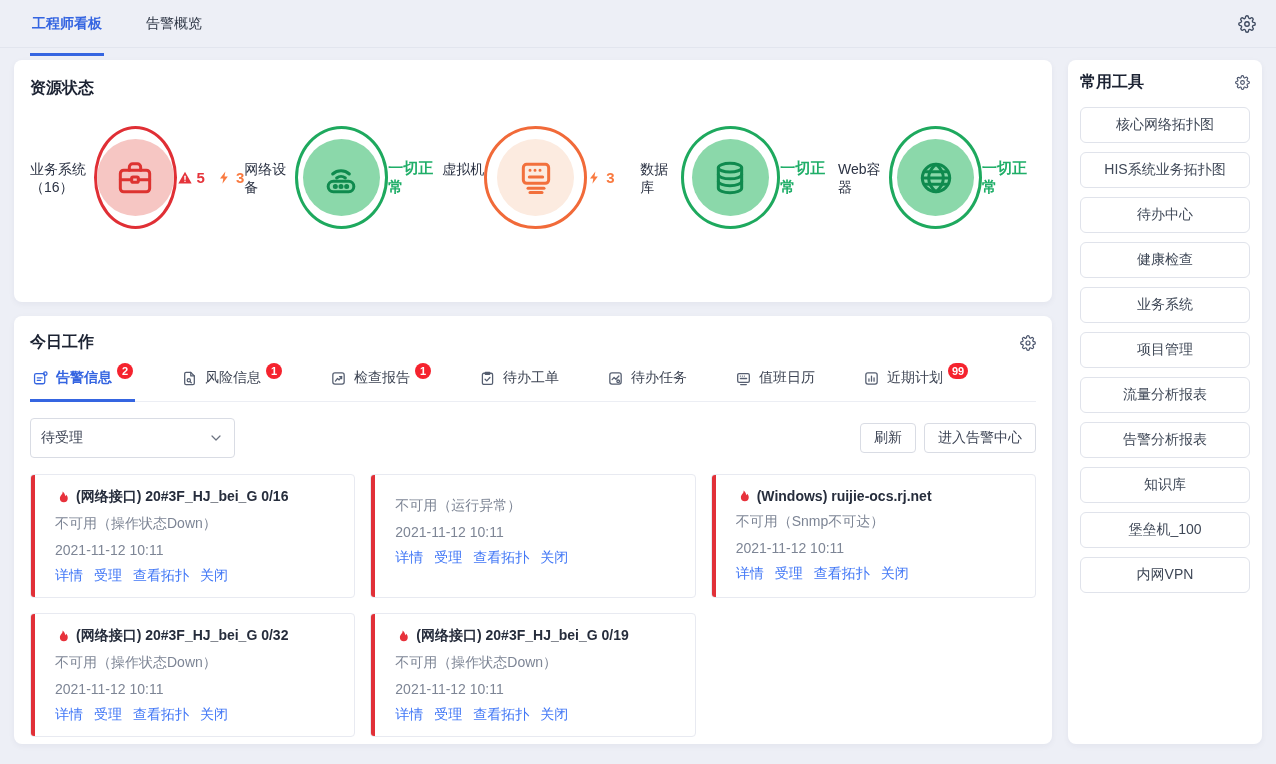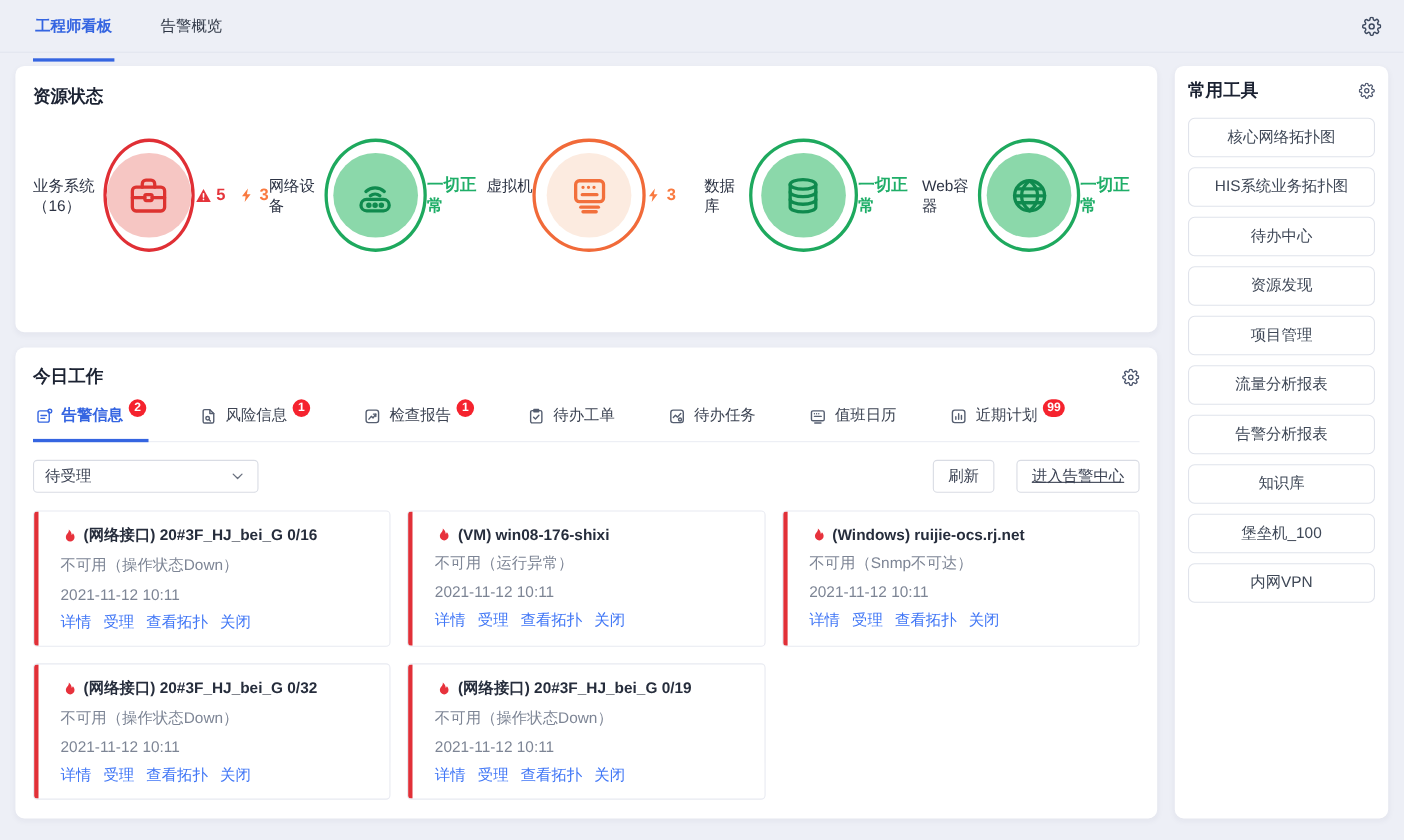--- a/index.html
+++ b/index.html
@@ -480,6 +480,7 @@
       <div class="tool-btn">核心网络拓扑图</div>
       <div class="tool-btn">HIS系统业务拓扑图</div>
       <div class="tool-btn">待办中心</div>
+      <div class="tool-btn">健康检查</div>
       <div class="tool-btn">资源发现</div>
       <div class="tool-btn">项目管理</div>
       <div class="tool-btn">流量分析报表</div>

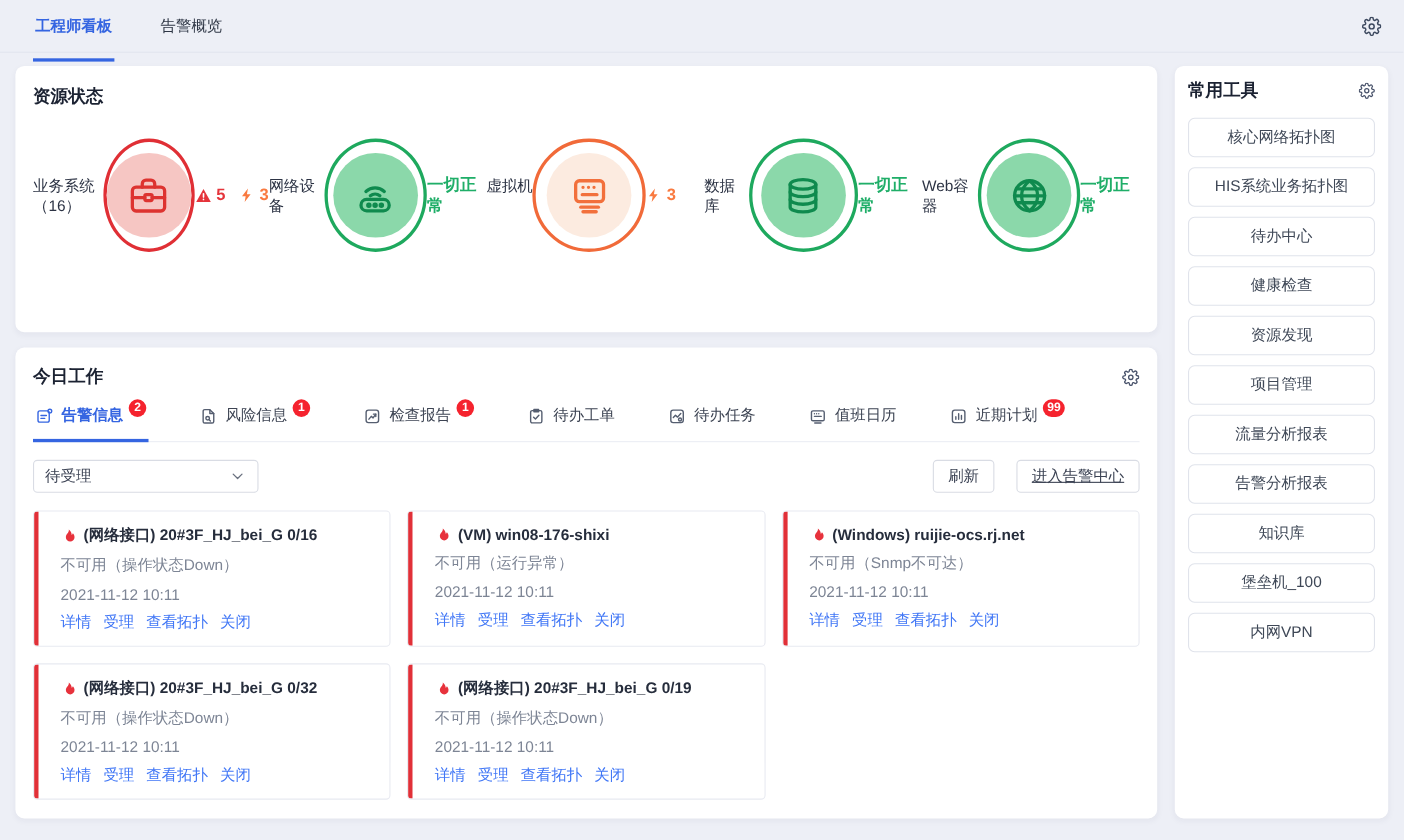--- a/index.html
+++ b/index.html
@@ -481,7 +481,7 @@
       <div class="tool-btn">HIS系统业务拓扑图</div>
       <div class="tool-btn">待办中心</div>
       <div class="tool-btn">健康检查</div>
-      <div class="tool-btn">资源发现</div>
+      <div class="tool-btn">业务系统</div>
       <div class="tool-btn">项目管理</div>
       <div class="tool-btn">流量分析报表</div>
       <div class="tool-btn">告警分析报表</div>

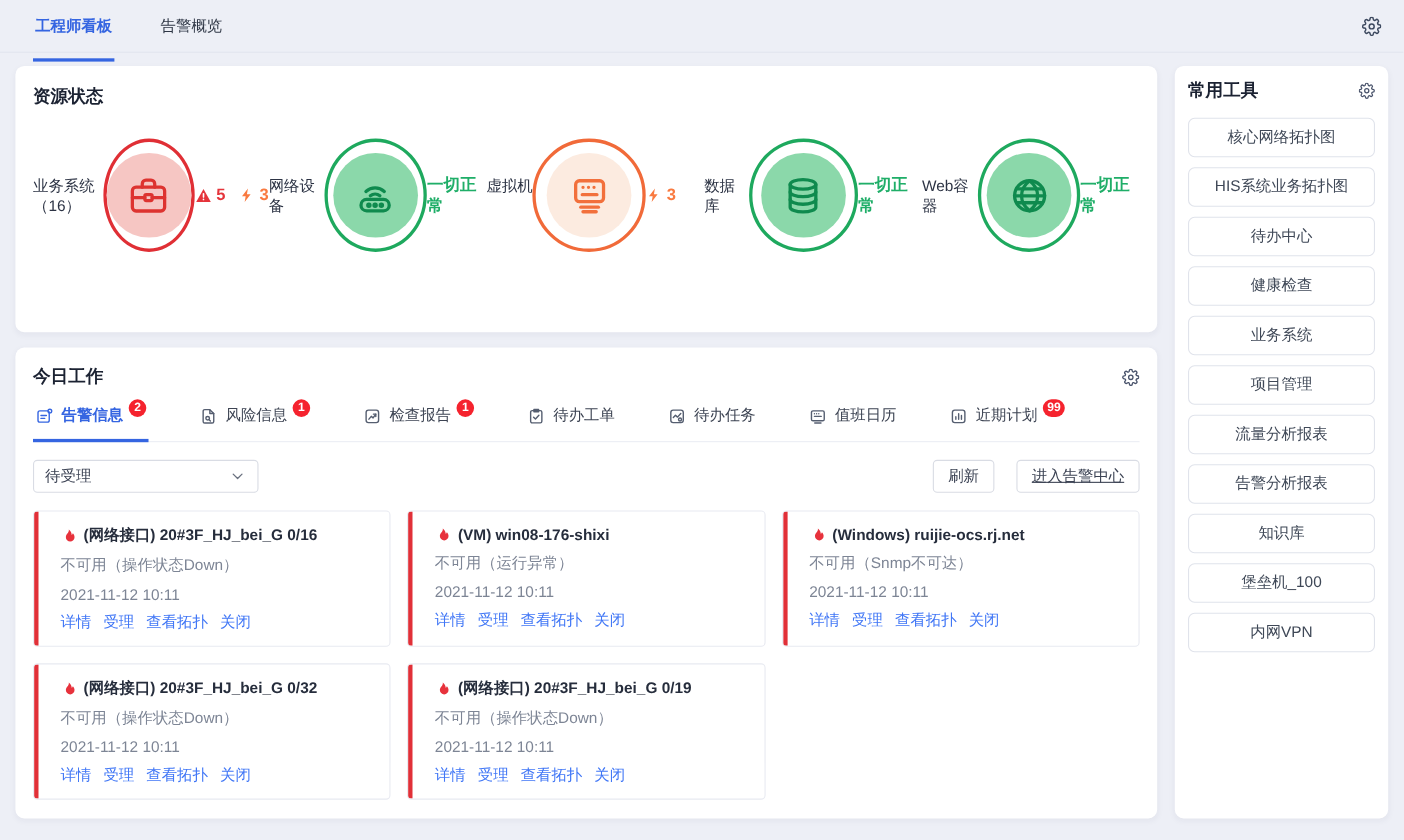--- a/index.html
+++ b/index.html
@@ -53,7 +53,7 @@
   .badge { background:#f5232e; color:#fff; font-size:11px; font-weight:bold; line-height:16px; min-width:16px;
            text-align:center; border-radius:9px; padding:0 4px; position:relative; top:-7px; margin-left:-2px; }
   .filter-row { margin-top:16px; display:flex; align-items:center; }
-  .select { width:205px; height:30px; border:1px solid #d9dce4; border-radius:4px; background:#fff;
+  .select { width:205px; height:40px; border:1px solid #d9dce4; border-radius:4px; background:#fff;
             display:flex; align-items:center; padding:0 10px; color:#3c4354; cursor:pointer; }
   .select .chev { margin-left:auto; color:#6b7280; }
   .filter-spacer { flex:1; }

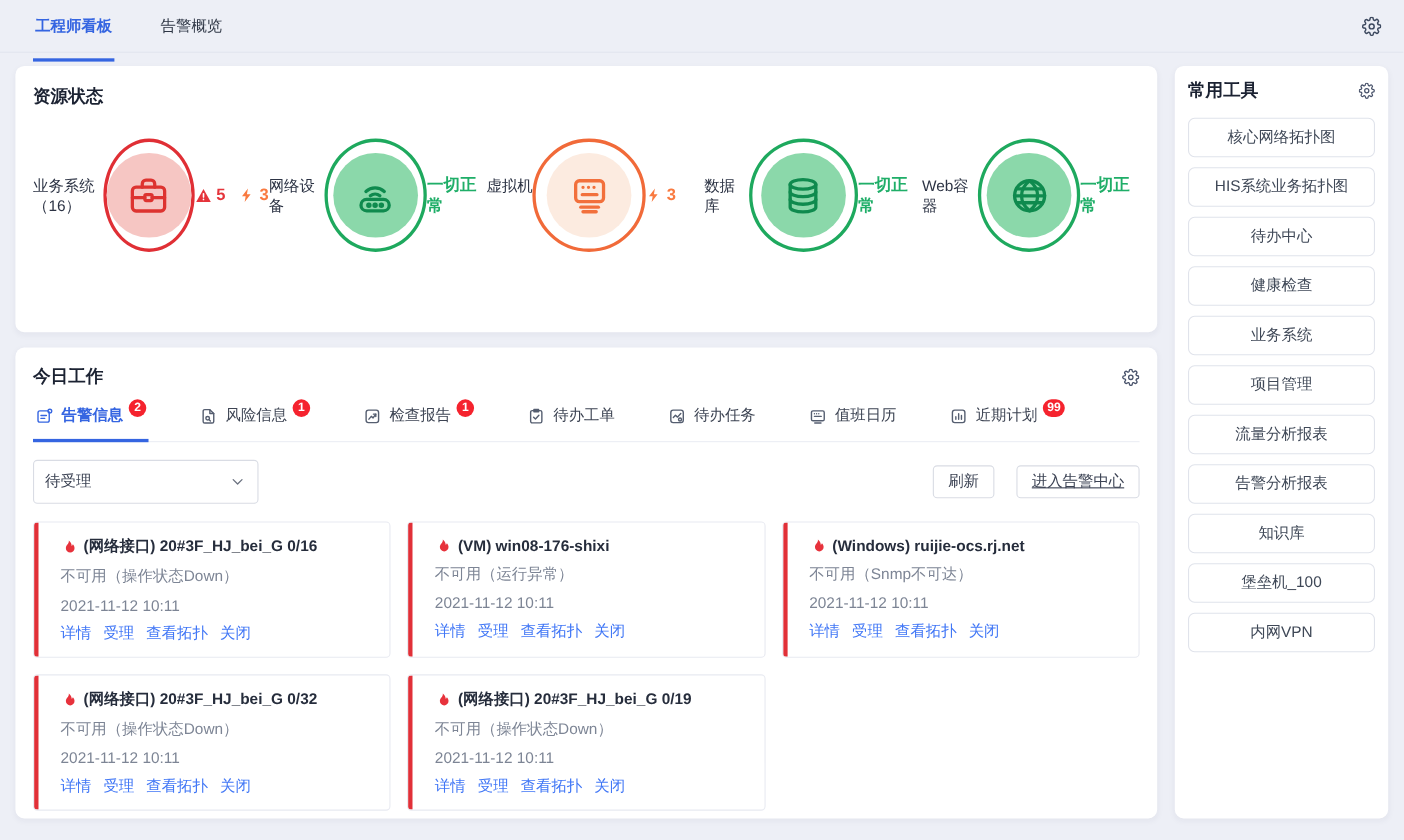--- a/index.html
+++ b/index.html
@@ -59,7 +59,7 @@
   .filter-spacer { flex:1; }
   .btn { height:30px; border:1px solid #d9dce4; border-radius:4px; background:#fff; color:#3c4354;
          display:flex; align-items:center; padding:0 13px; cursor:pointer; font-size:14px; }
-  .btn + .btn { margin-left:20px;text-decoration:underline; }
+  .btn + .btn { margin-left:8px; }
   .cards { margin-top:16px; display:grid; grid-template-columns:repeat(3,1fr); gap:15px; }
   .card { position:relative; height:124px; border:1px solid #e8eaf1; border-radius:4px; background:#fff;
           padding:13px 12px 0 24px; overflow:hidden; }

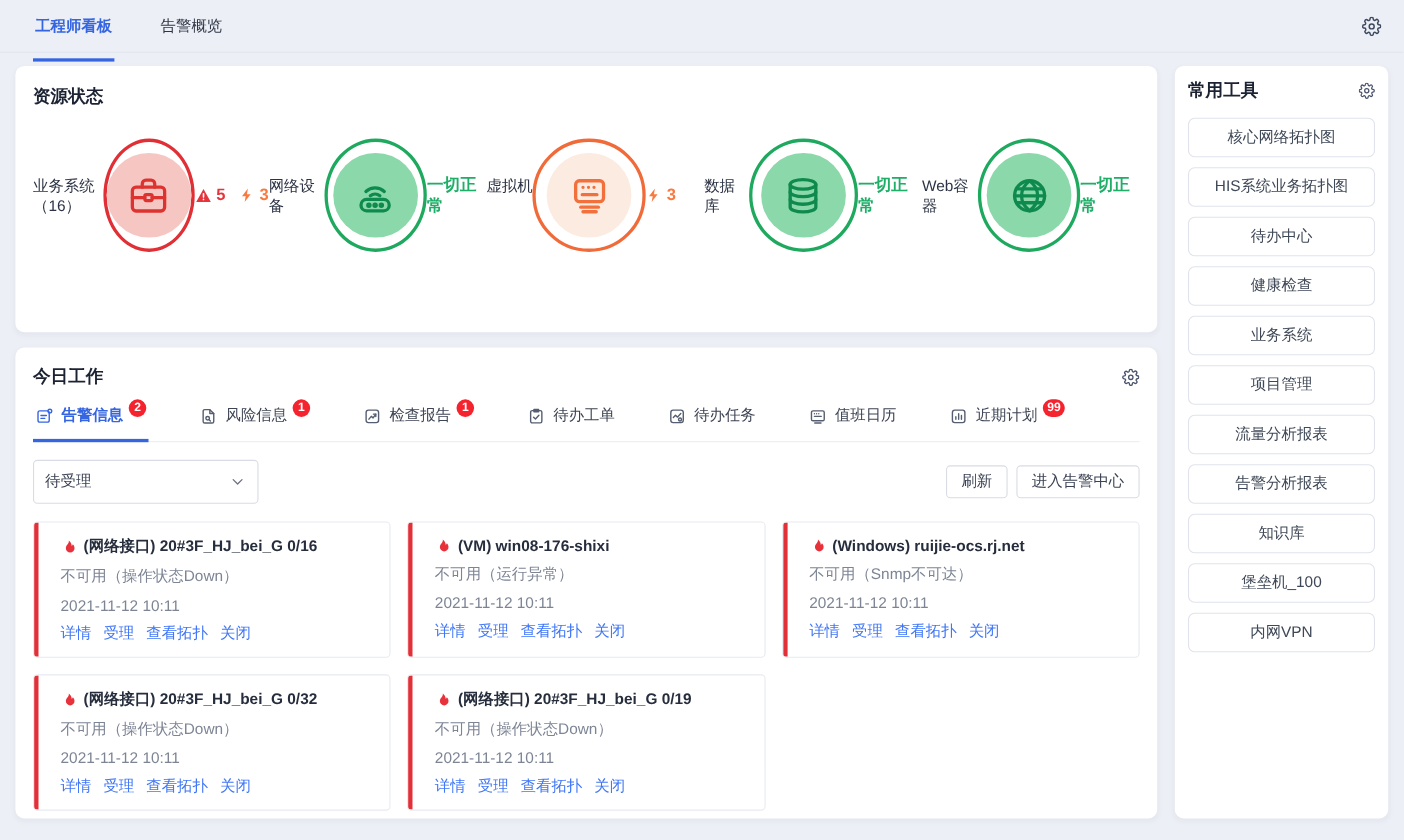--- a/index.html
+++ b/index.html
@@ -392,14 +392,6 @@
           </div>
         </div>
         <div class="card">
-          <div class="card-title">
-            <span class="flame">
-                <svg class="ic" width="15" height="15">
-                  <use href="#i-flame"></use>
-                </svg>
-              </span>
-            <span>(VM) win08-176-shixi</span>
-          </div>
           <div class="card-status">不可用（运行异常）</div>
           <div class="card-time">2021-11-12  10:11</div>
           <div class="card-actions">

